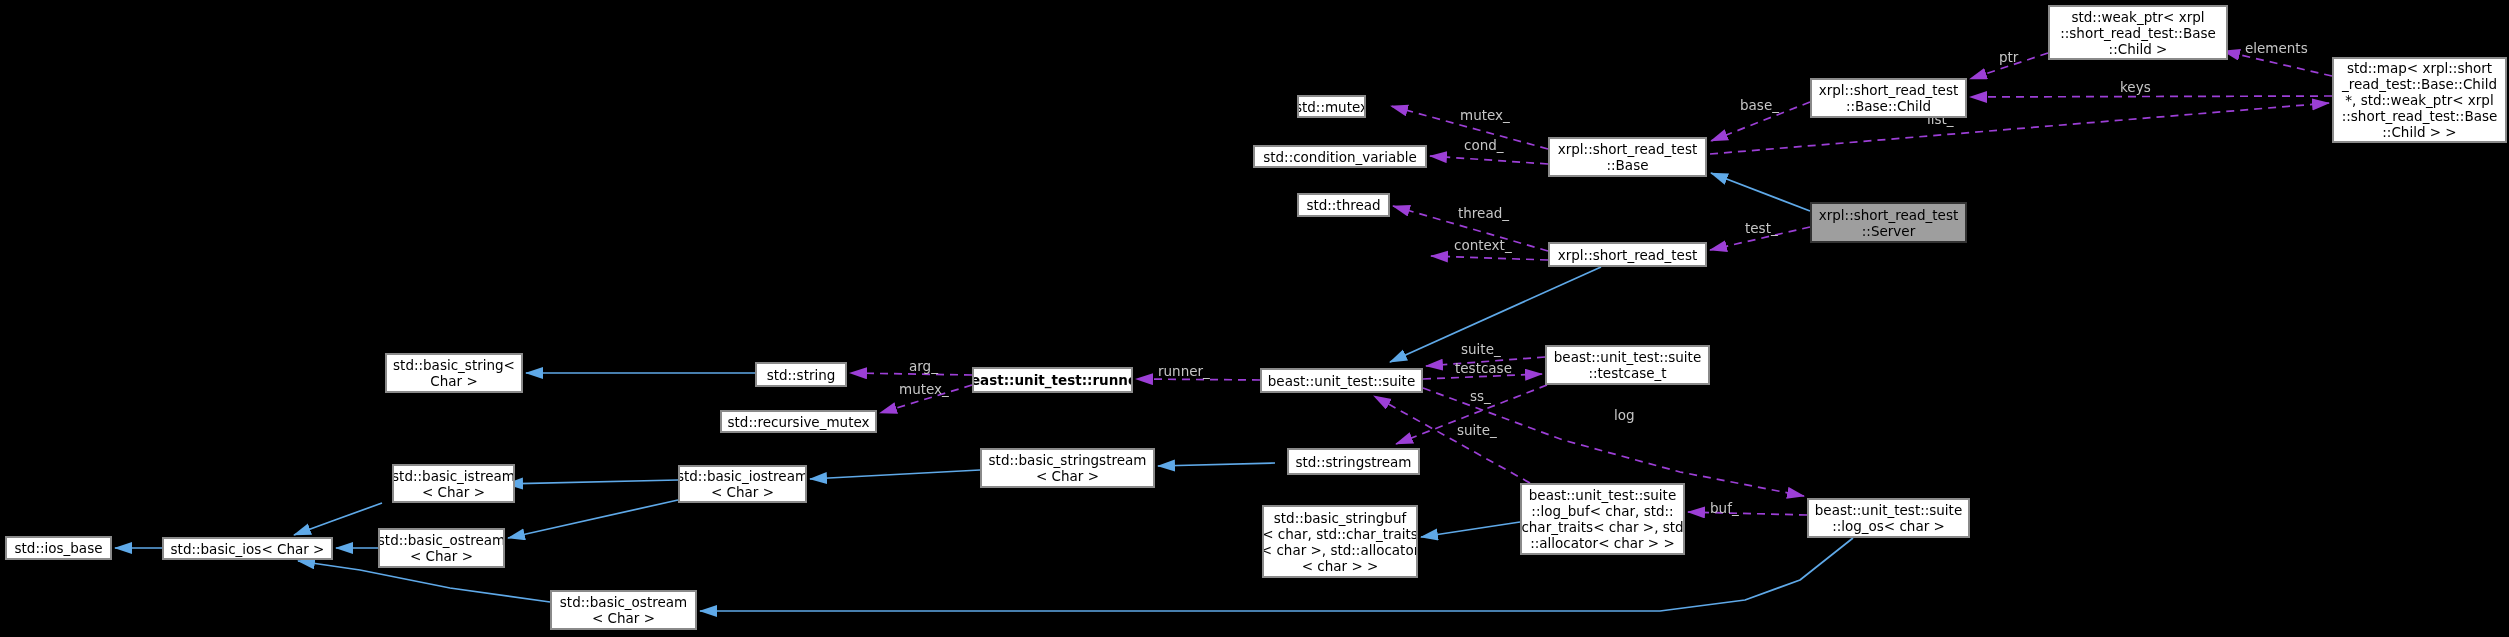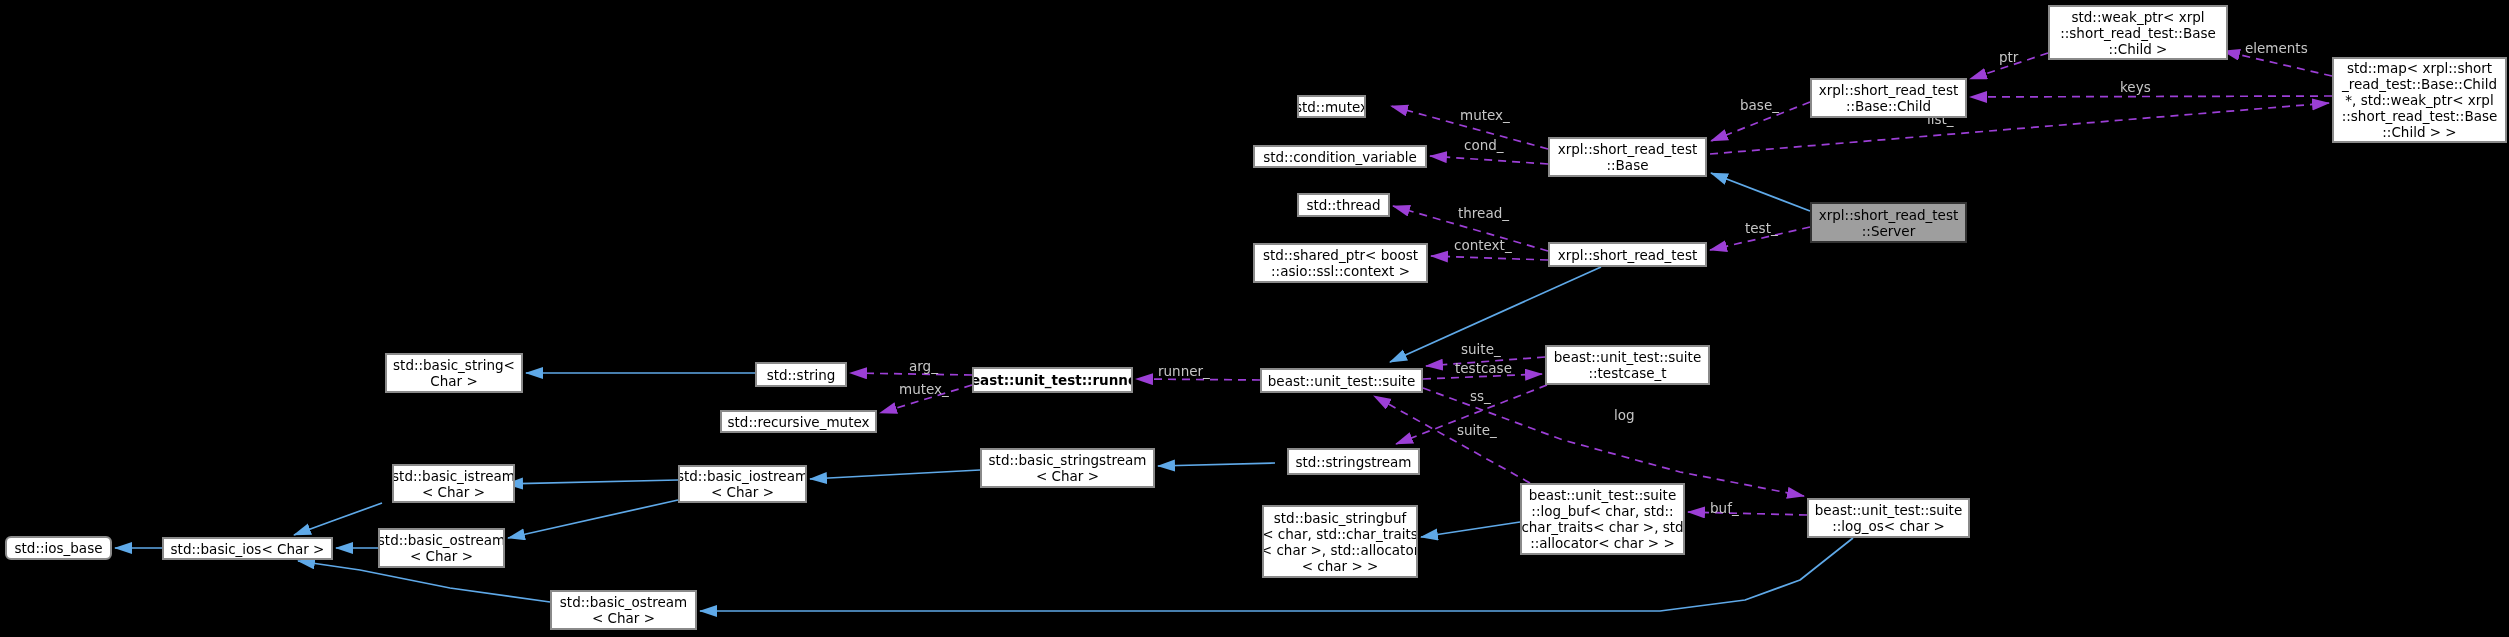--- a/index.html
+++ b/index.html
@@ -129,10 +129,6 @@
     <div class="node" style="left: 1297px; top: 193px; width: 93px; height: 24px;">
       <div class="node-line">std::thread</div>
     </div>
-    <div class="node" style="left: 1253px; top: 243px; width: 175px; height: 40px;">
-      <div class="node-line">std::shared_ptr&lt; boost</div>
-      <div class="node-line">::asio::ssl::context &gt;</div>
-    </div>
     <div class="node" style="left: 1548px; top: 242px; width: 159px; height: 25px;">
       <div class="node-line">xrpl::short_read_test</div>
     </div>

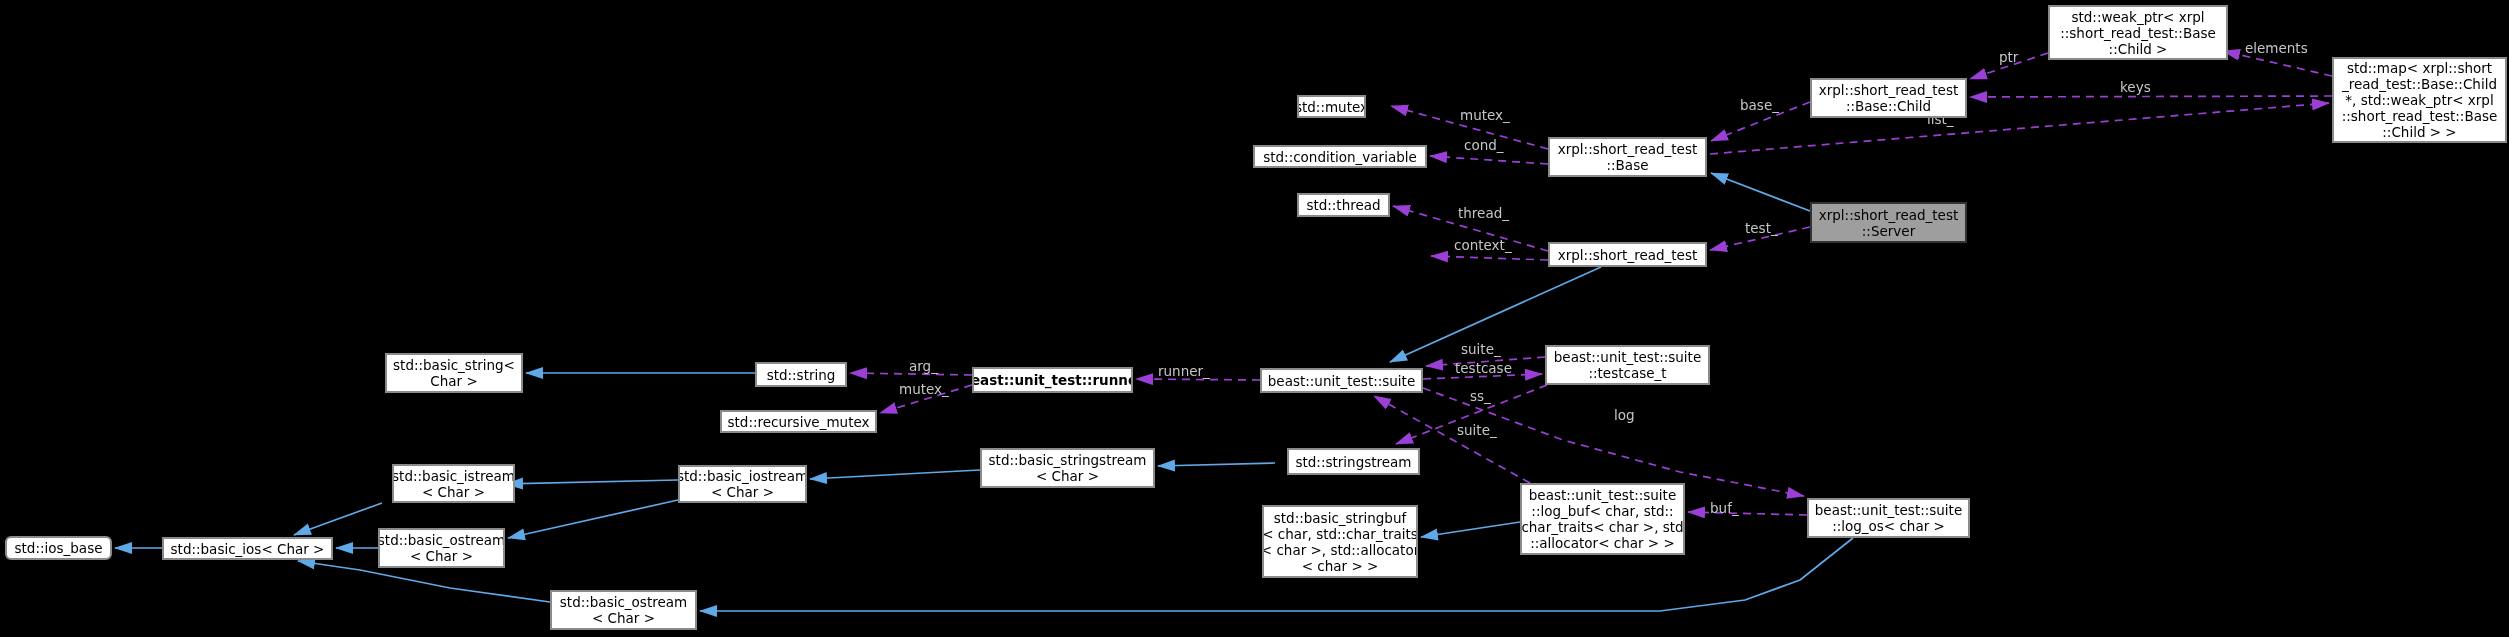--- a/index.html
+++ b/index.html
@@ -171,7 +171,7 @@
     <div class="node" style="left: 1275px; top: 448px; width: 133px; height: 27px; margin-left: 12px;">
       <div class="node-line">std::stringstream</div>
     </div>
-    <div class="node" style="left: 5px; top: 536px; width: 107px; height: 24px; border-radius: 6px;">
+    <div class="node" style="left: 5px; top: 536px; width: 107px; height: 24px;">
       <div class="node-line">std::ios_base</div>
     </div>
     <div class="node" style="left: 162px; top: 537px; width: 171px; height: 23px;">

